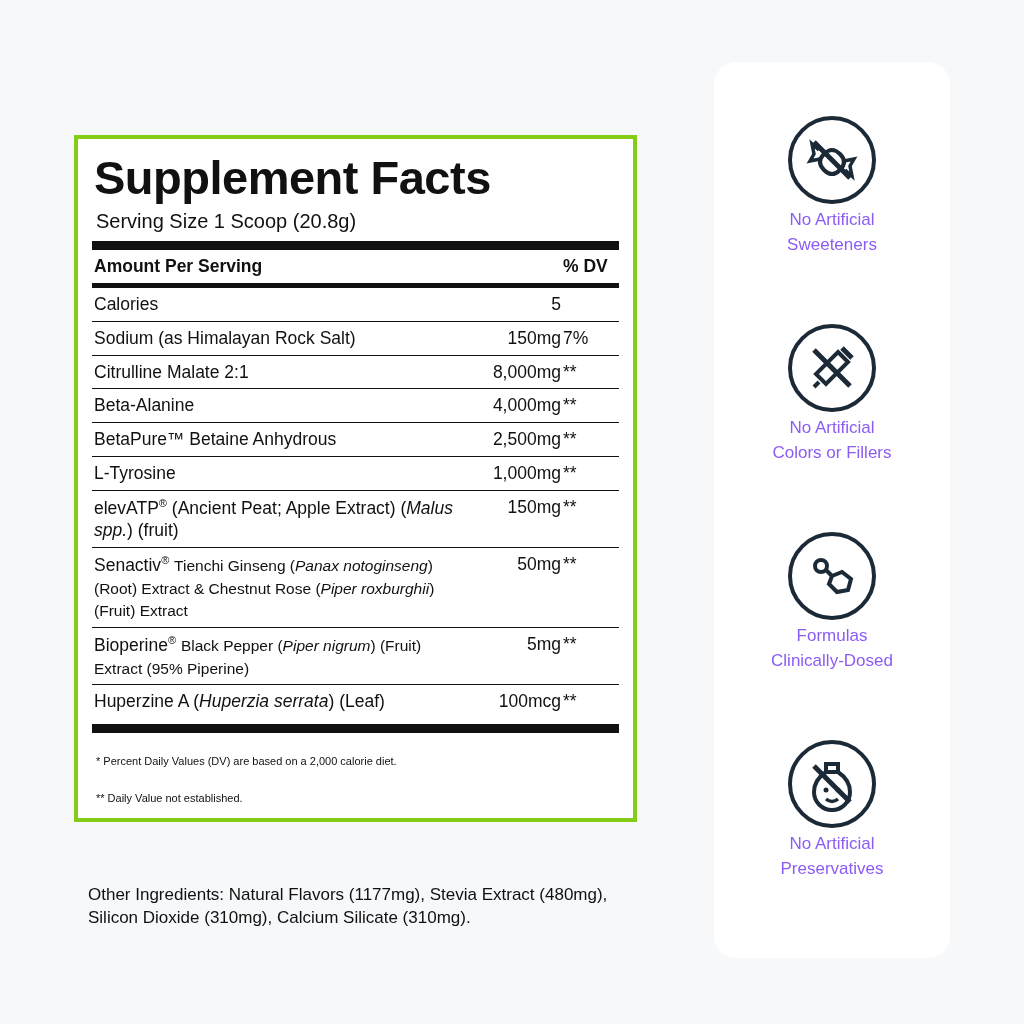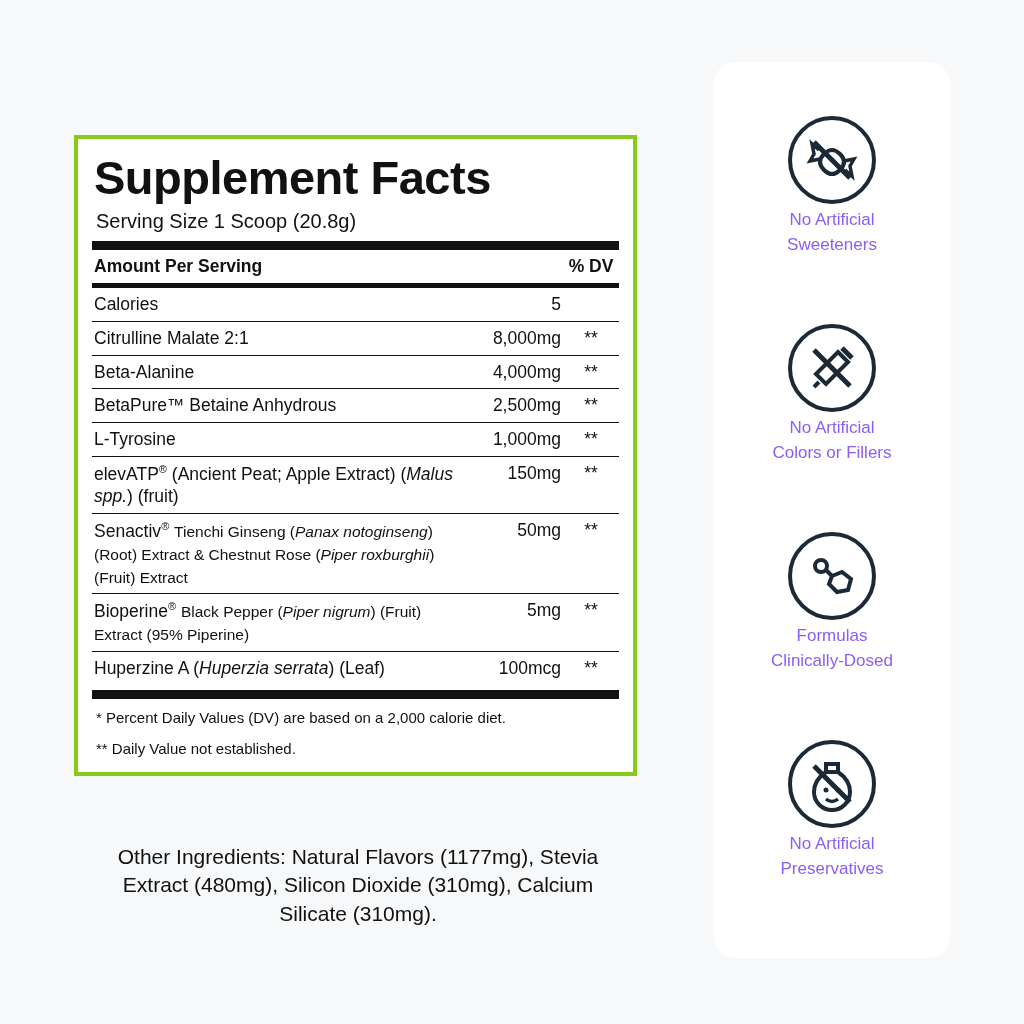--- a/index.html
+++ b/index.html
@@ -65,7 +65,7 @@
     width: 108px;
   }
   td.dv {
-    text-align: center;
+    text-align: left;
     white-space: nowrap;
     width: 58px;
     padding-right: 4px;

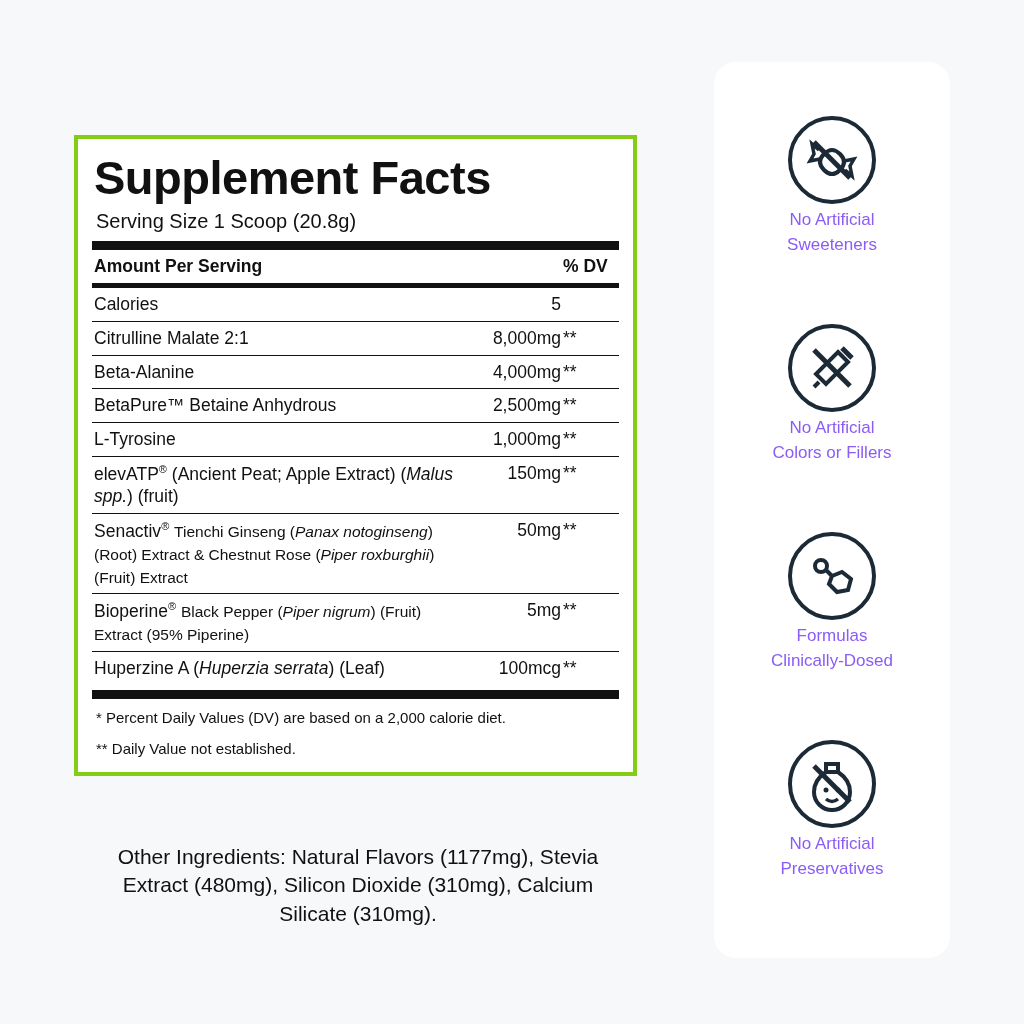--- a/index.html
+++ b/index.html
@@ -150,6 +150,11 @@
         <td class="dv"></td>
       </tr>
       <tr>
+        <td>Sodium (as Himalayan Rock Salt)</td>
+        <td class="amt">150mg</td>
+        <td class="dv">7%</td>
+      </tr>
+      <tr>
         <td>Citrulline Malate 2:1</td>
         <td class="amt">8,000mg</td>
         <td class="dv">**</td>

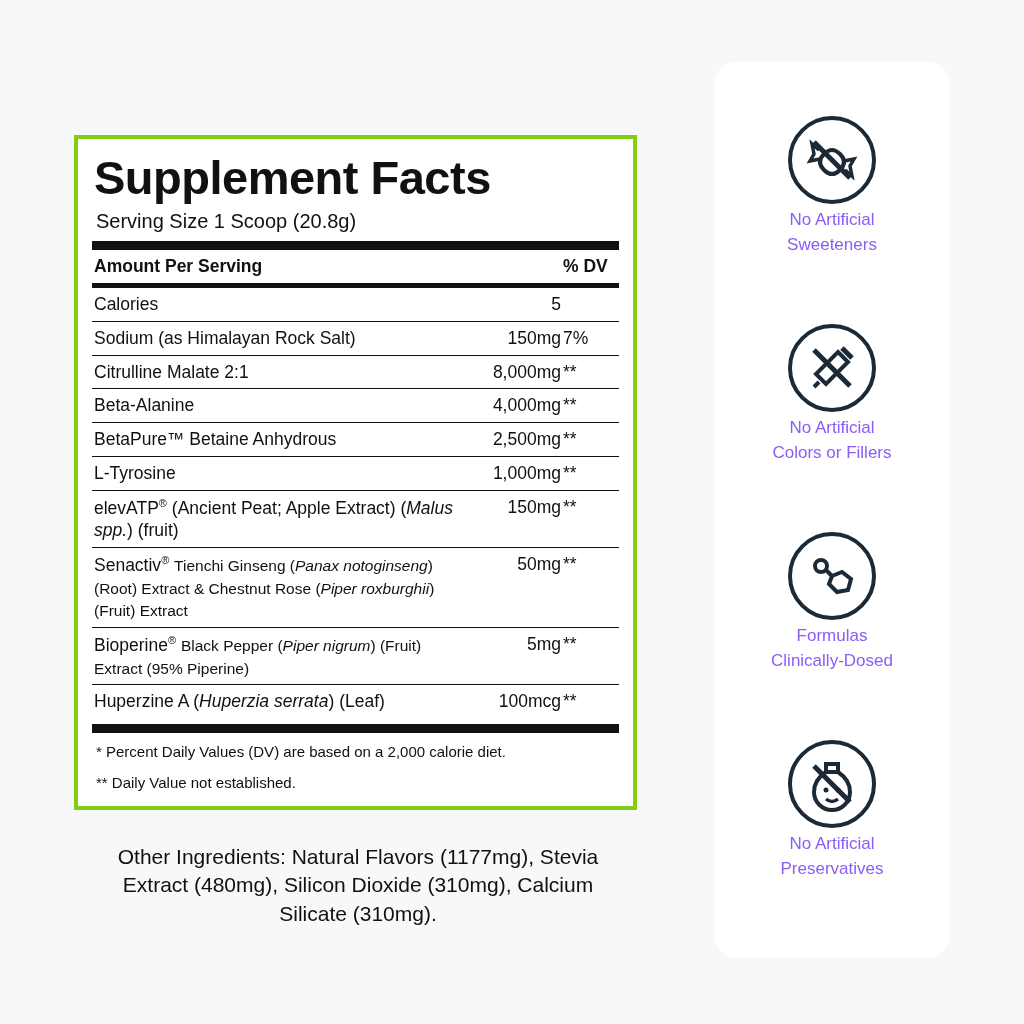--- a/index.html
+++ b/index.html
@@ -76,9 +76,9 @@
   .sup { font-size: 11px; vertical-align: super; }
   .small-name { font-size: 15.5px; }
   .footnotes {
-    font-size: 15px;
+    font-size: 11px;
     line-height: 1.5;
-    margin-top: 8px;
+    margin-top: 20px;
     margin-left: 4px;
   }
   .other-ing {

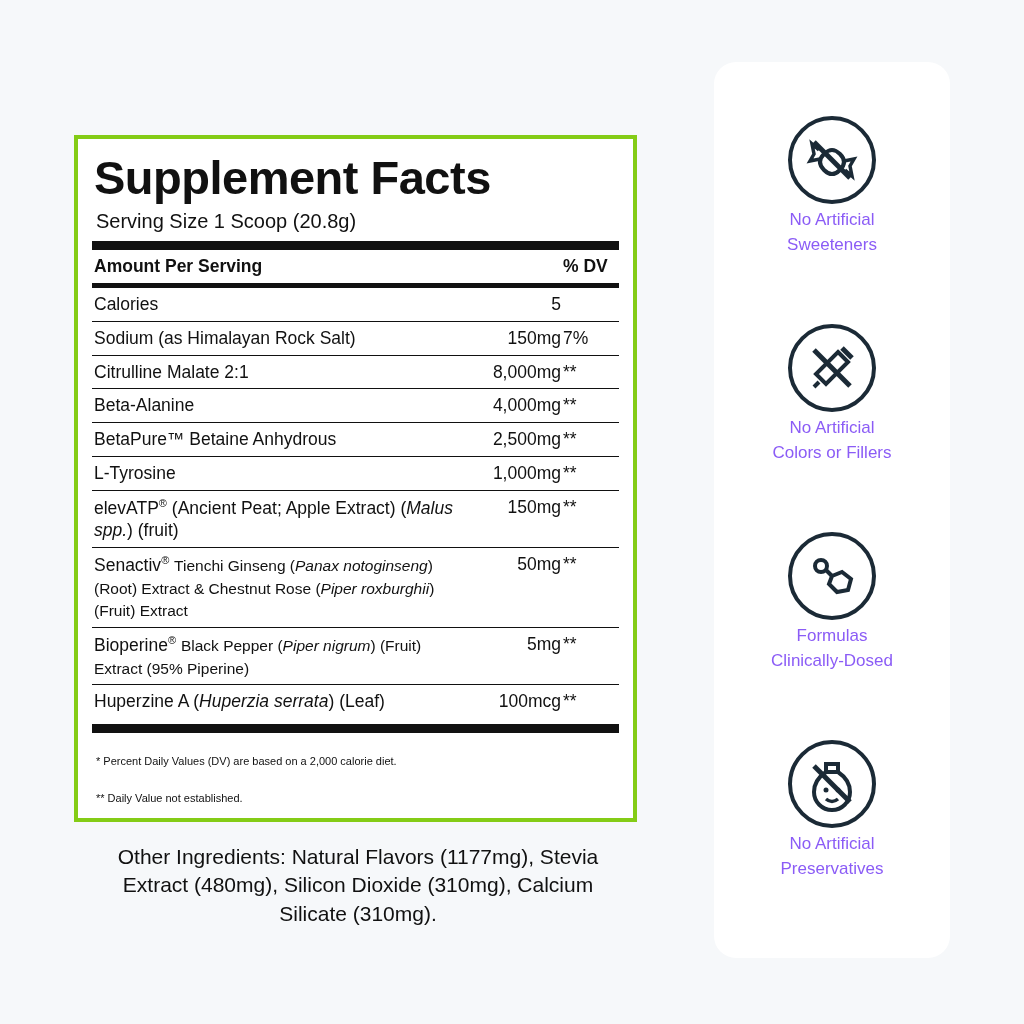--- a/index.html
+++ b/index.html
@@ -84,11 +84,10 @@
   .other-ing {
     position: absolute;
     left: 88px;
-    top: 843px;
+    top: 884px;
     width: 540px;
-    font-size: 21px;
+    font-size: 17px;
     line-height: 1.35;
-    text-align: center;
   }
 
   

